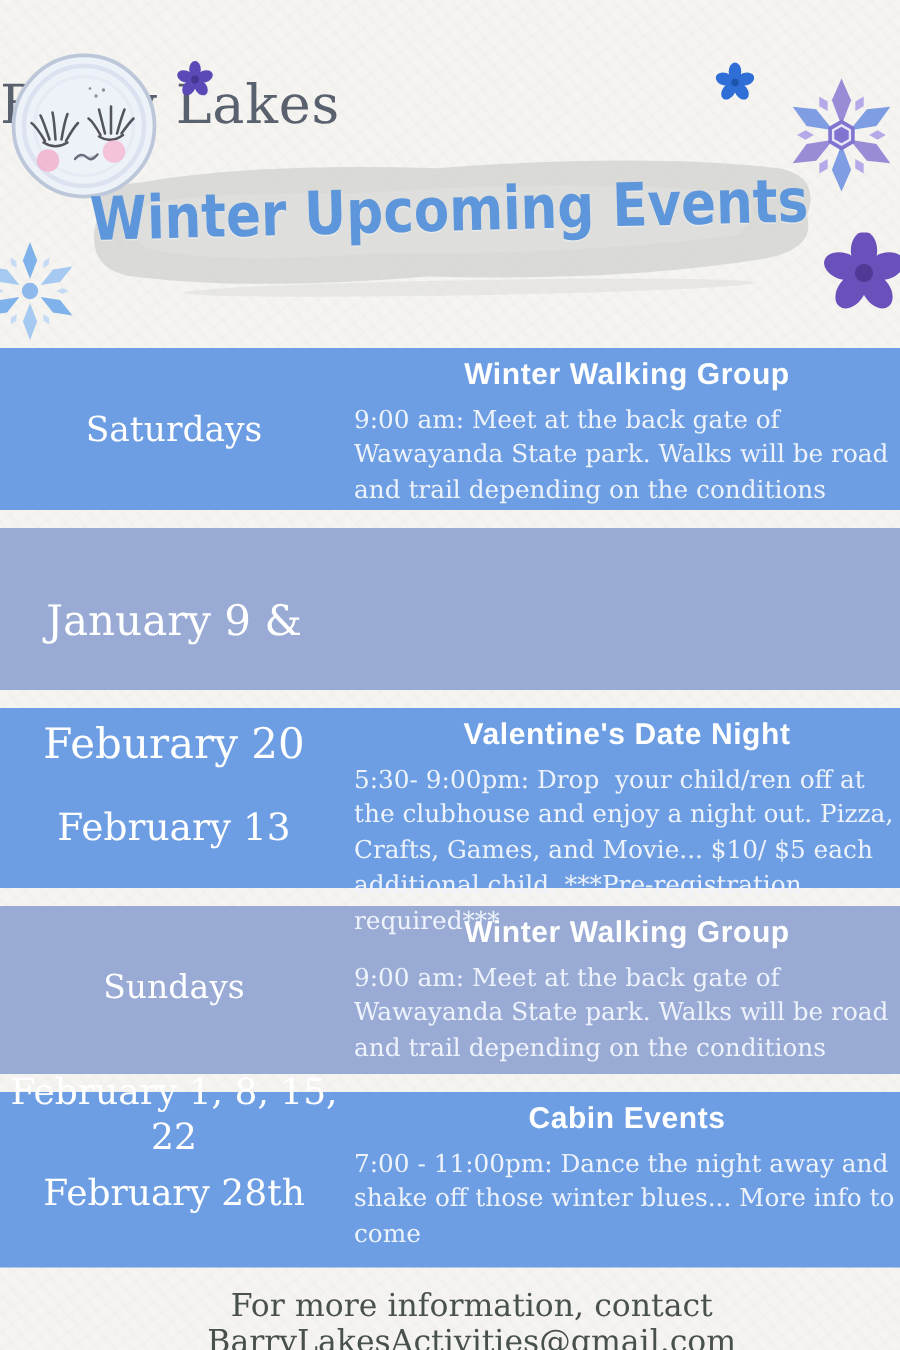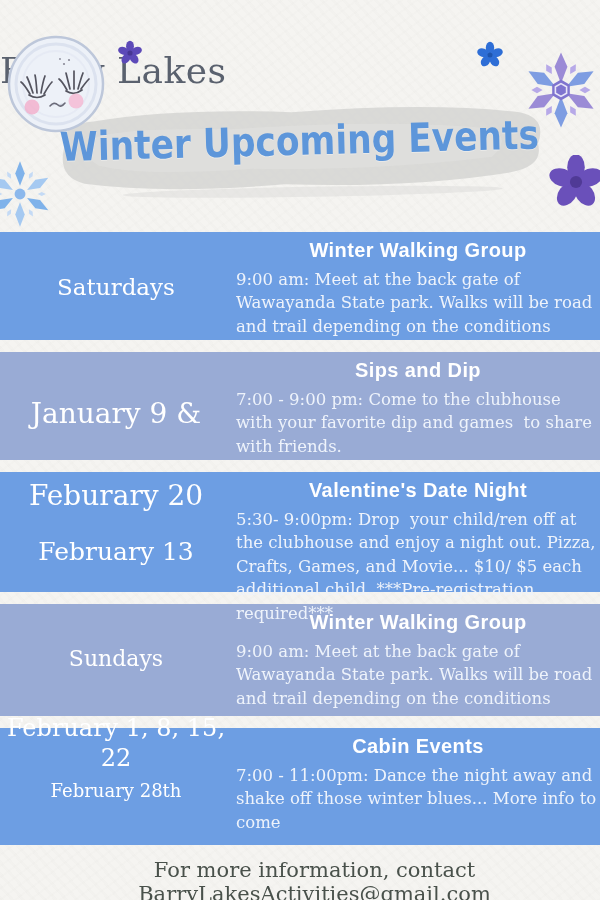--- a/index.html
+++ b/index.html
@@ -240,10 +240,6 @@
         <div class="date-line1">January 9 &amp;</div>
         <div class="date-line2">Feburary 20</div>
       </div>
-      <div class="band-right">
-        <h2 class="band-title">Sips and Dip</h2>
-        <p class="band-desc">7:00 - 9:00 pm: Come to the clubhouse with your favorite dip and games  to share with friends.</p>
-      </div>
     </section>
 
     <section class="band band-3 theme-blue">

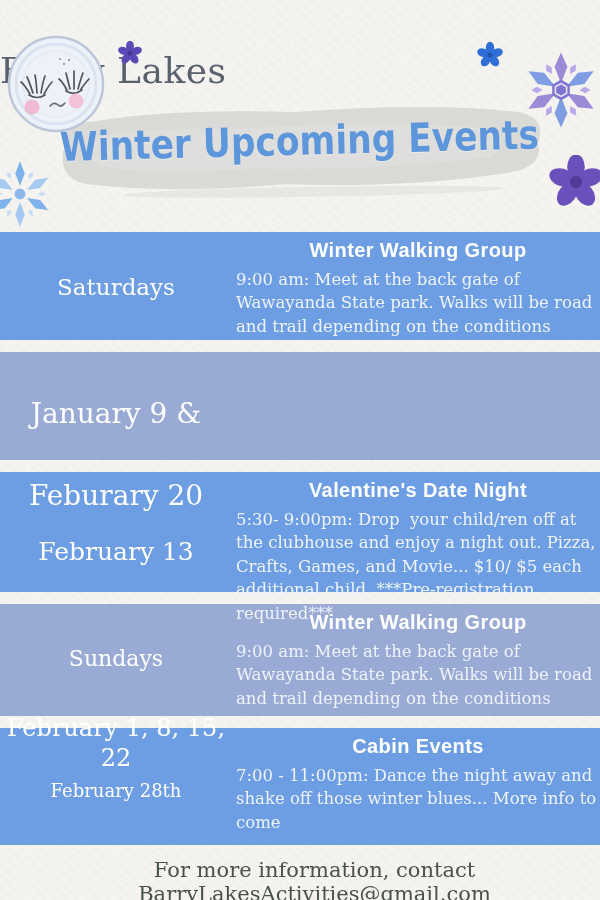--- a/index.html
+++ b/index.html
@@ -60,7 +60,7 @@
   .band-3 .date-line1{ font-size:25px; }
   .band-4 .date-line1{ font-size:22px; }
   .band-4 .date-line2{ font-size:24px; }
-  .band-5 .date-line1{ font-size:18px; }
+  .band-5 .date-line1{ font-size:24px; }
 
   .band-right{ flex:1; padding:7px 0 0 4px; }
   .band-title{

